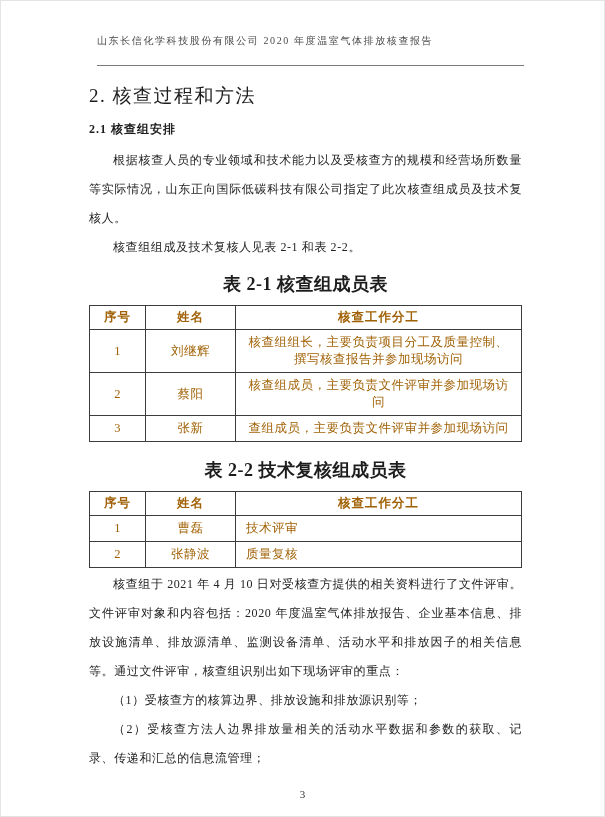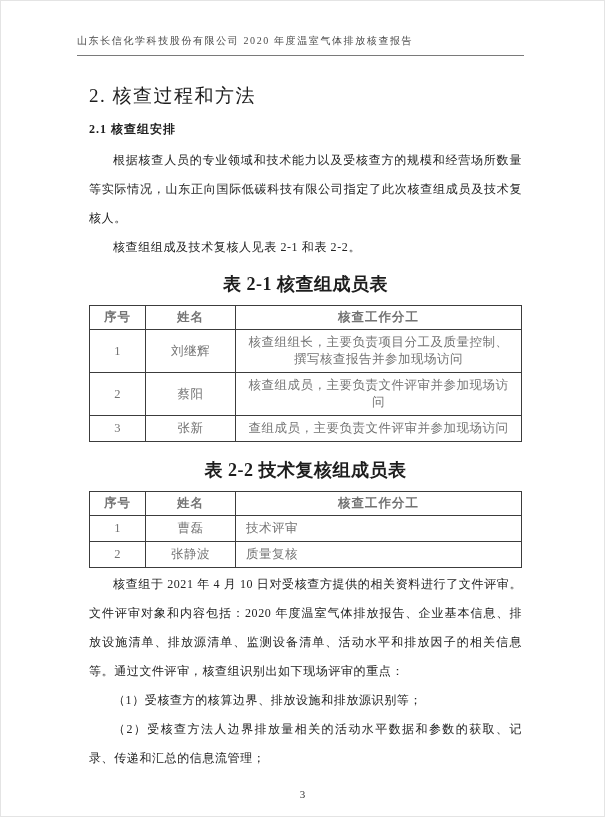--- a/index.html
+++ b/index.html
@@ -14,8 +14,8 @@
     border:1px solid #e4e4e4; overflow:hidden;
   }
   .doc-header {
-    position:absolute; left:76px; right:80px; top:33px;
-    padding-bottom:7px; border-bottom:1px solid #7a7a7a;
+    position:absolute; left:96px; right:80px; top:33px;
+    padding-bottom:17px; border-bottom:1px solid #7a7a7a;
     font-size:10px; letter-spacing:1.6px; color:#4a4a4a;
     white-space:nowrap;
   }

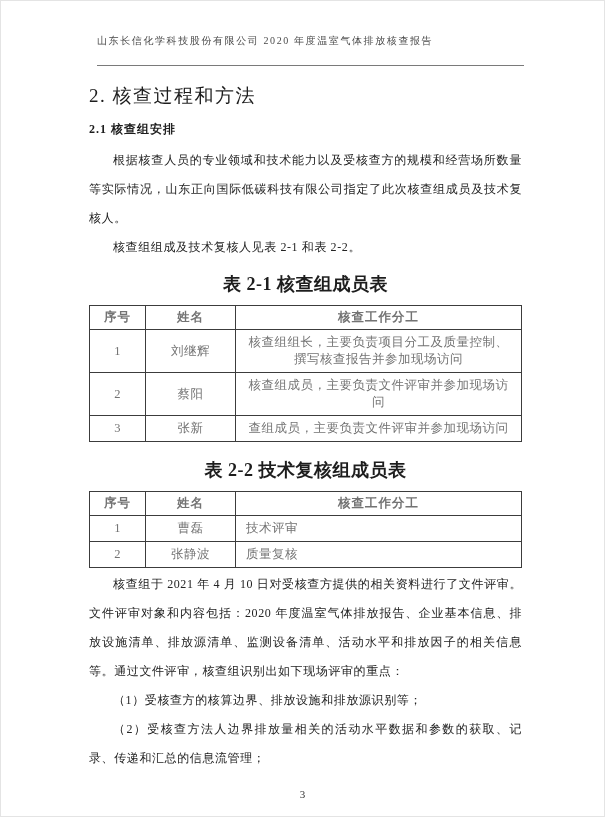--- a/index.html
+++ b/index.html
@@ -40,7 +40,7 @@
   .caption2 { margin-top:16px; }
   table {
     width:100%; border-collapse:collapse; table-layout:fixed;
-    font-size:12.5px; color:#737373; margin:0 0 2px 0;
+    font-size:12.5px; color:#a16207; margin:0 0 2px 0;
   }
   col.c-no { width:56px; }
   col.c-name { width:90px; }

